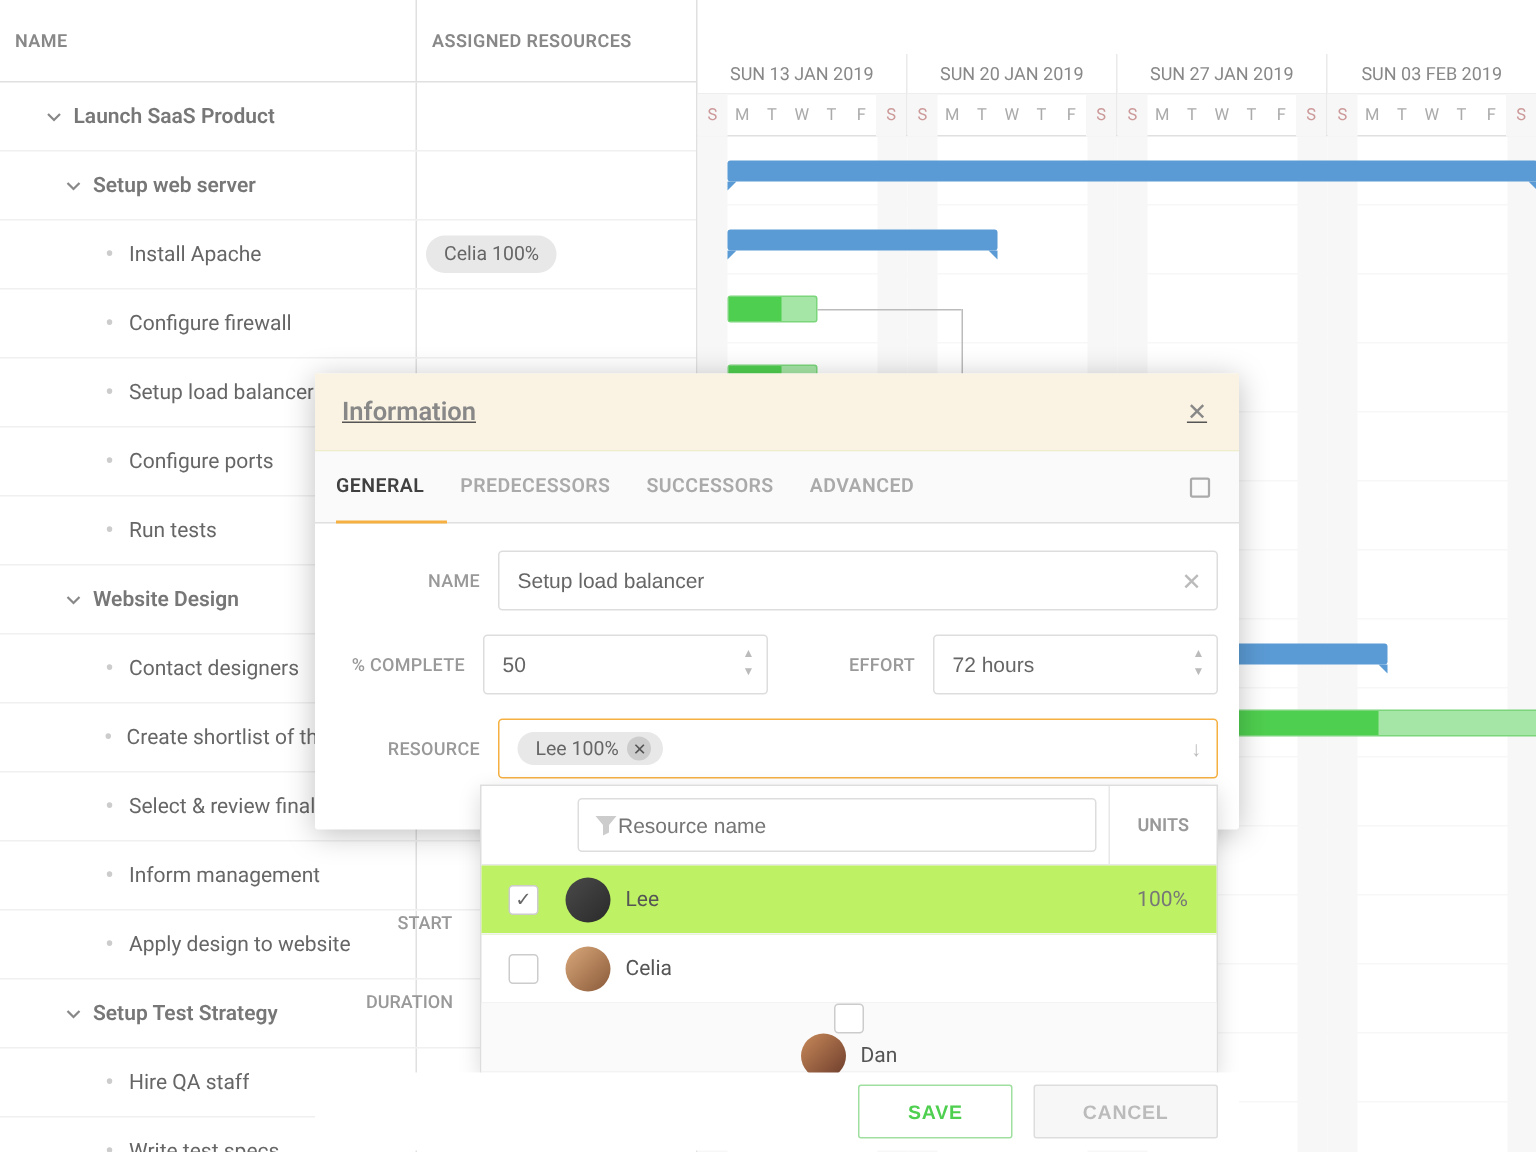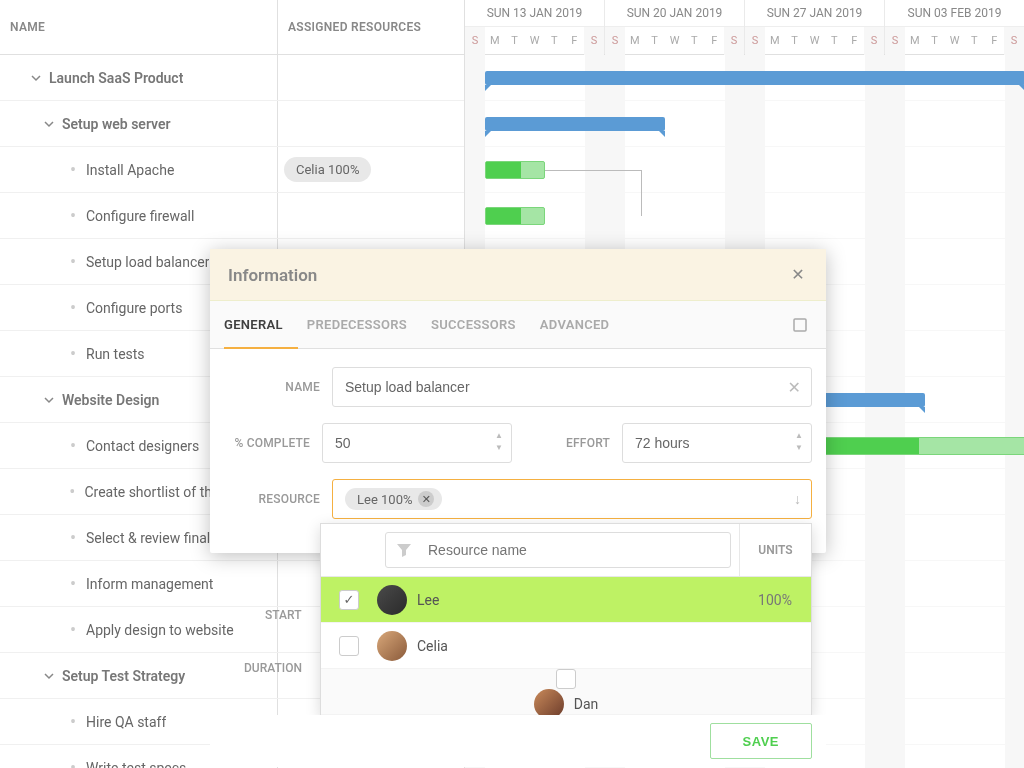--- a/index.html
+++ b/index.html
@@ -30,7 +30,7 @@
 
   
   .right-pane { flex: 1; position: relative; overflow: hidden; }
-  .tl-header { height: 55px; border-bottom:1px solid #e0e0e0; display:flex; }
+  .tl-header { height: 55px; border-bottom:1px solid #e0e0e0; display:flex;margin-top:36px; }
   .week-col { width: 140px; border-right: 1px solid #eaeaea; }
   .week-label { height: 27px; line-height: 27px; text-align:center; font-size:12px; color:#888; border-bottom:1px solid #eee; }
   .days-row { display:flex; height:28px; }

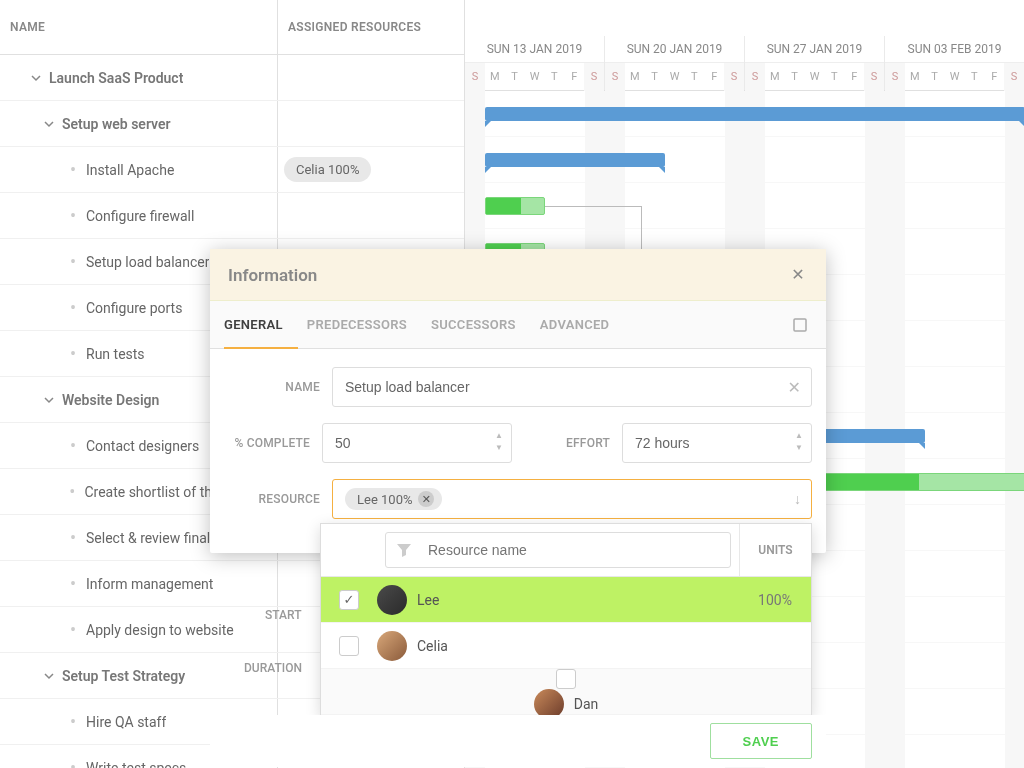--- a/index.html
+++ b/index.html
@@ -57,7 +57,7 @@
 
   
   .modal { position:absolute; left:210px; top:249px; width:616px; background:#fff; box-shadow:0 3px 20px rgba(0,0,0,.25); border-radius:2px; }
-  .modal-head { background:#faf3e3; height:52px; display:flex; align-items:center; justify-content:space-between; padding:0 18px; border-bottom:1px solid #eec; }
+  .modal-head { background:#faf3e3; height:52px; display:flex; align-items:center; justify-content:space-between; padding:0 18px; border-bottom:1px solid #eec;text-decoration:underline; }
   .modal-title { font-size:17px; font-weight:600; color:#888; }
   .modal-close { color:#888; font-size:16px; cursor:pointer; width:20px; text-align:center; }
 

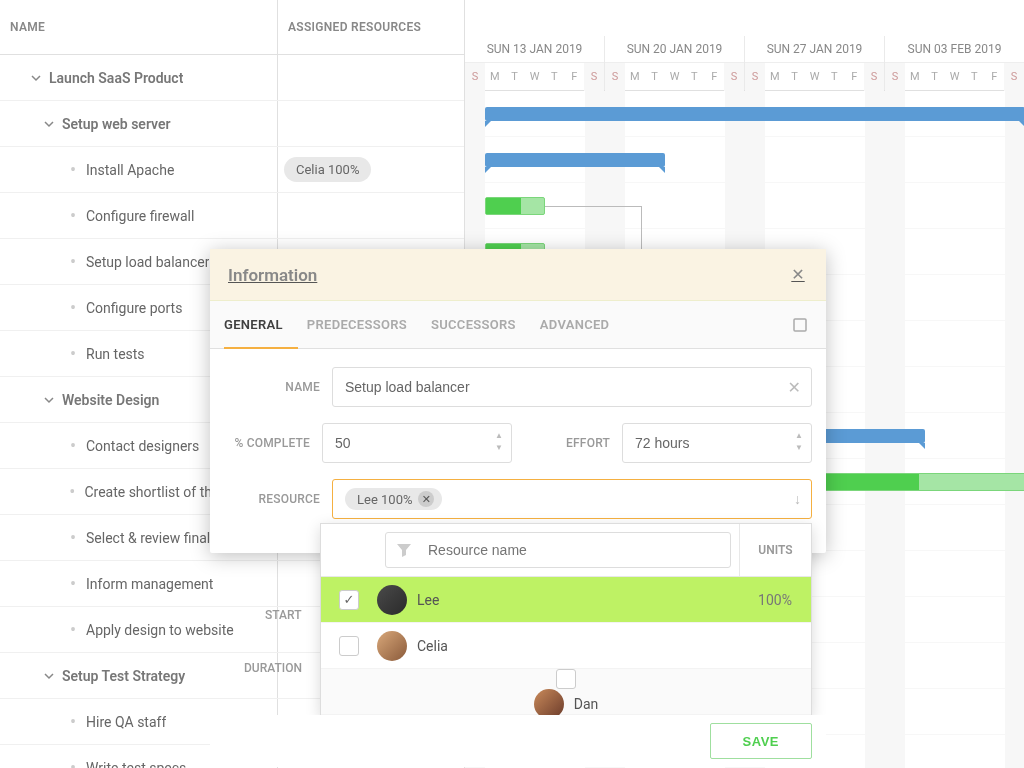--- a/index.html
+++ b/index.html
@@ -90,7 +90,7 @@
   .dd-head { display:flex; border-bottom:1px solid #e8e8e8; }
   .dd-head-check { width:56px; }
   .dd-filter { flex:1; padding:8px; }
-  .dd-filter-inner { border:1px solid #ddd; height:36px; border-radius:3px; display:flex; align-items:center; padding:0 10px; gap:16px; color:#aaa; }
+  .dd-filter-inner { border:1px solid #ddd; height:36px; border-radius:3px; display:flex; align-items:center; padding:0 10px; gap:0; color:#aaa; }
   .dd-filter-inner svg { width:16px; height:16px; fill:#ccc; }
   .dd-units-head { width:72px; display:flex; align-items:center; justify-content:center; font-size:12px; color:#999; font-weight:600; border-left:1px solid #e8e8e8; }
 

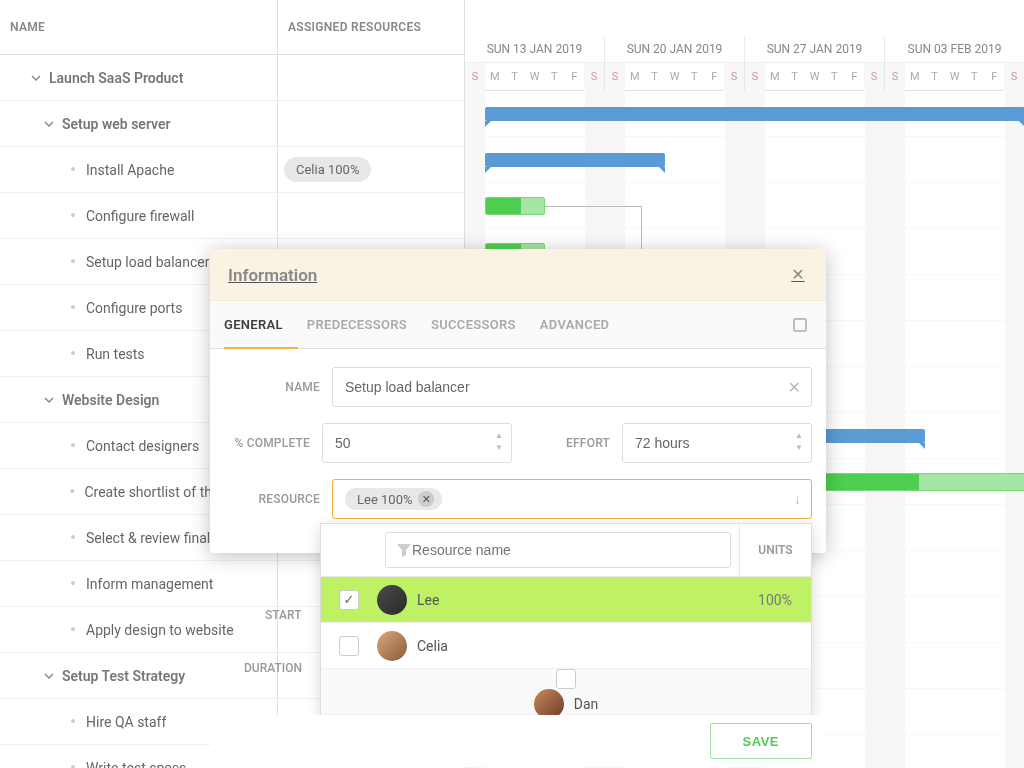--- a/index.html
+++ b/index.html
@@ -489,6 +489,7 @@
 
 <div class="modal-buttons">
   <button class="btn save">SAVE</button>
+  <button class="btn cancel">CANCEL</button>
 </div>
 
 </body></html>

